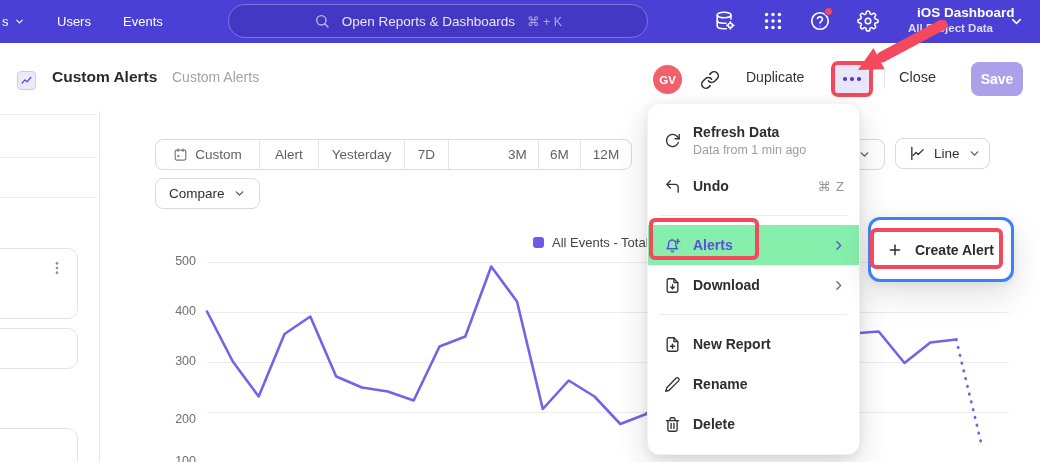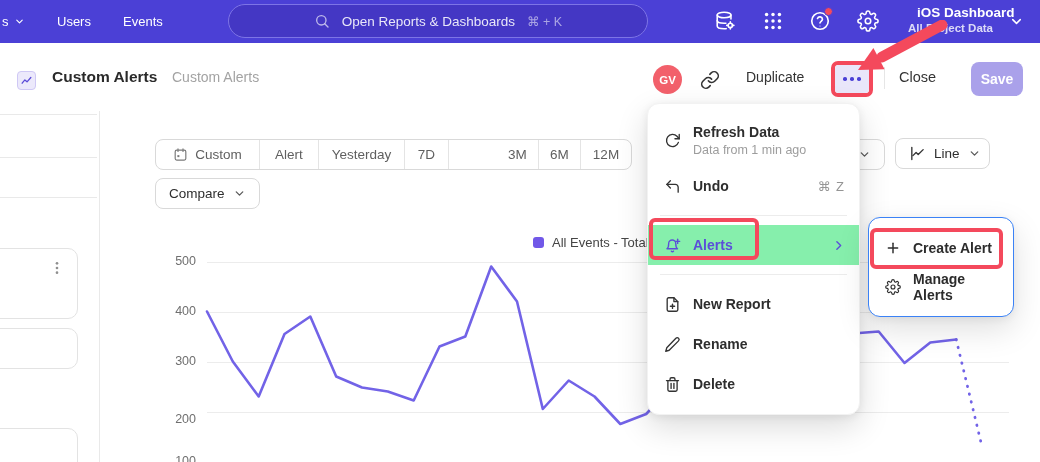--- a/index.html
+++ b/index.html
@@ -102,7 +102,7 @@
 
   
   .submenu { position:absolute; left:868px; top:217px; width:146px; background:#fff; border-radius:12px;
-             padding:10px 0; z-index:41; border:1px solid #3b82f6;
+             padding:10px 0; z-index:41; border:3px solid #3b82f6;
              box-shadow:0 12px 32px rgba(0,0,0,.13), 0 2px 8px rgba(0,0,0,.06); }
   .srow { display:flex; align-items:center; height:39px; gap:12px; padding:0 12px 0 16px;
           font-size:14px; font-weight:600; color:#2c2c2c; cursor:pointer; }

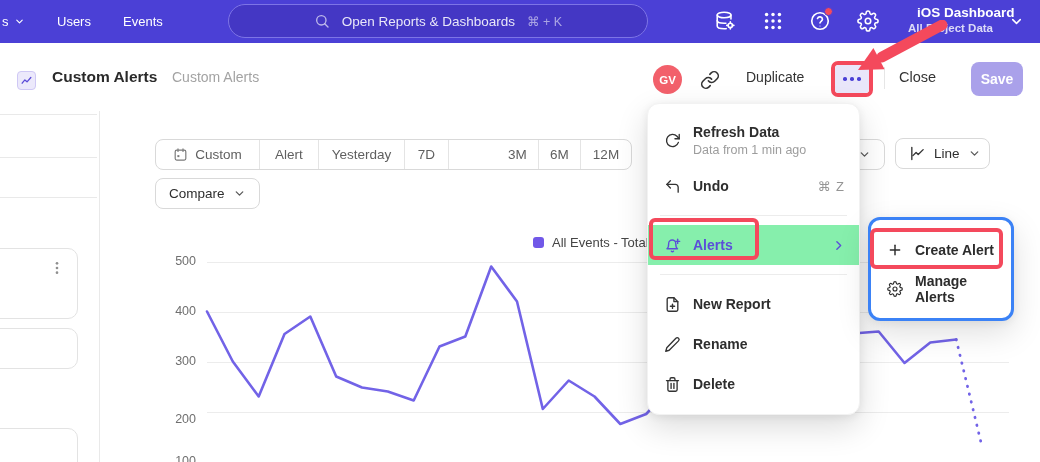--- a/index.html
+++ b/index.html
@@ -443,6 +443,16 @@
         <use href="#i-chev-r"></use>
       </svg>
   </div>
+  <div class="mrow">
+    <svg class="ic ric">
+        <use href="#i-download"></use>
+      </svg>
+    <span>Download</span>
+    <span class="grow"></span>
+    <svg class="ic chevr">
+        <use href="#i-chev-r"></use>
+      </svg>
+  </div>
   <div class="mdiv"></div>
   <div class="mrow">
     <svg class="ic ric">

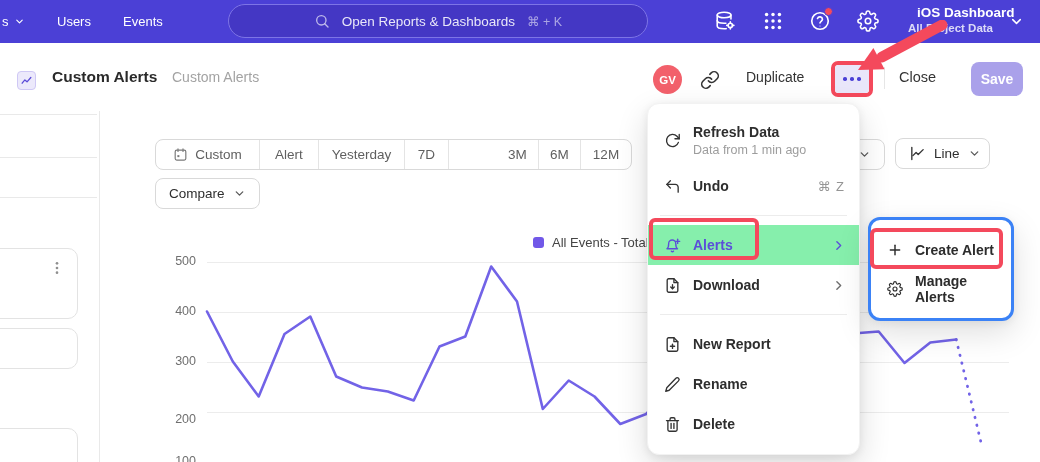--- a/index.html
+++ b/index.html
@@ -481,12 +481,6 @@
       </svg>
     <span>Create Alert</span>
   </div>
-  <div class="srow">
-    <svg class="ic ric">
-        <use href="#i-gear"></use>
-      </svg>
-    <span>Manage Alerts</span>
-  </div>
 </div>
 
 <div class="redbox" style="left:649px;top:218px;width:110px;height:42px"></div>

